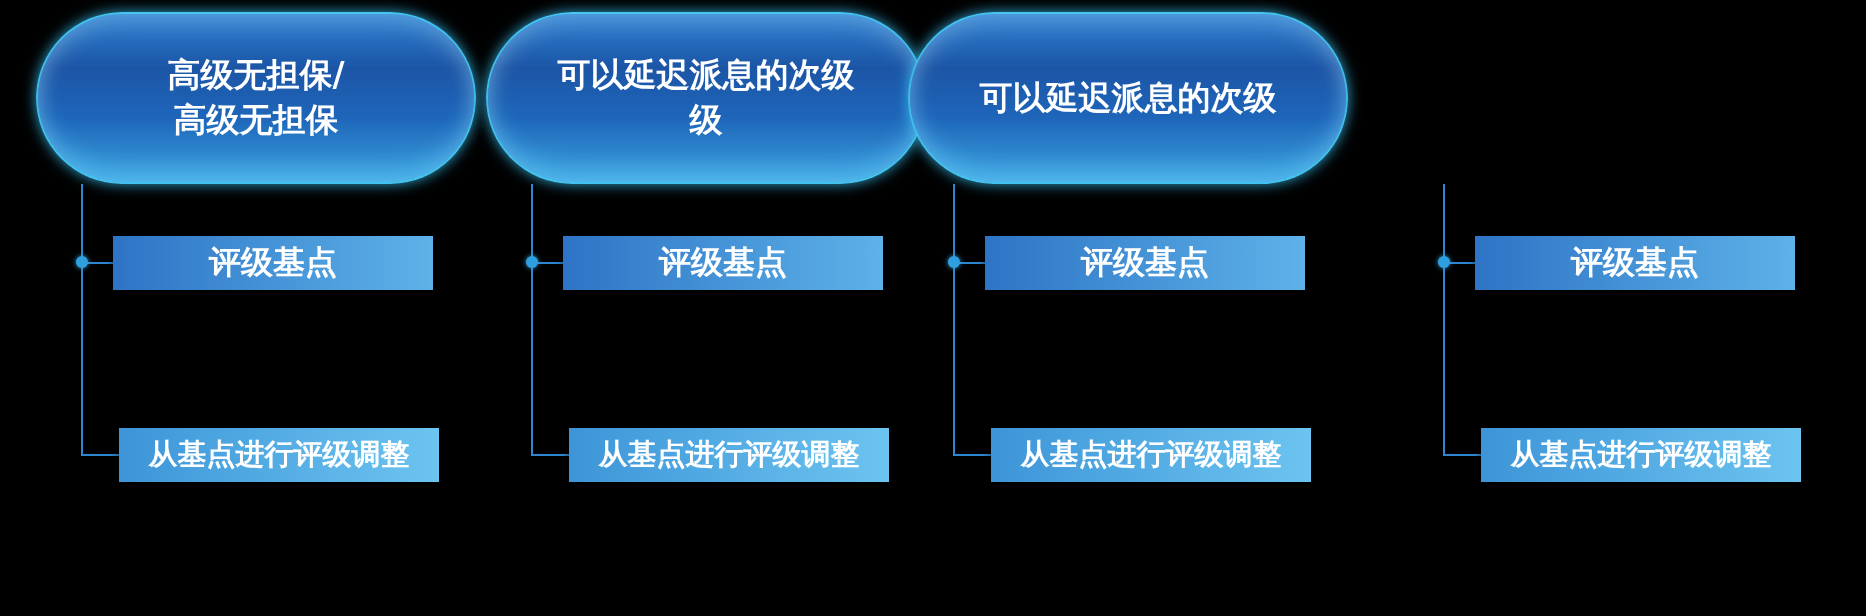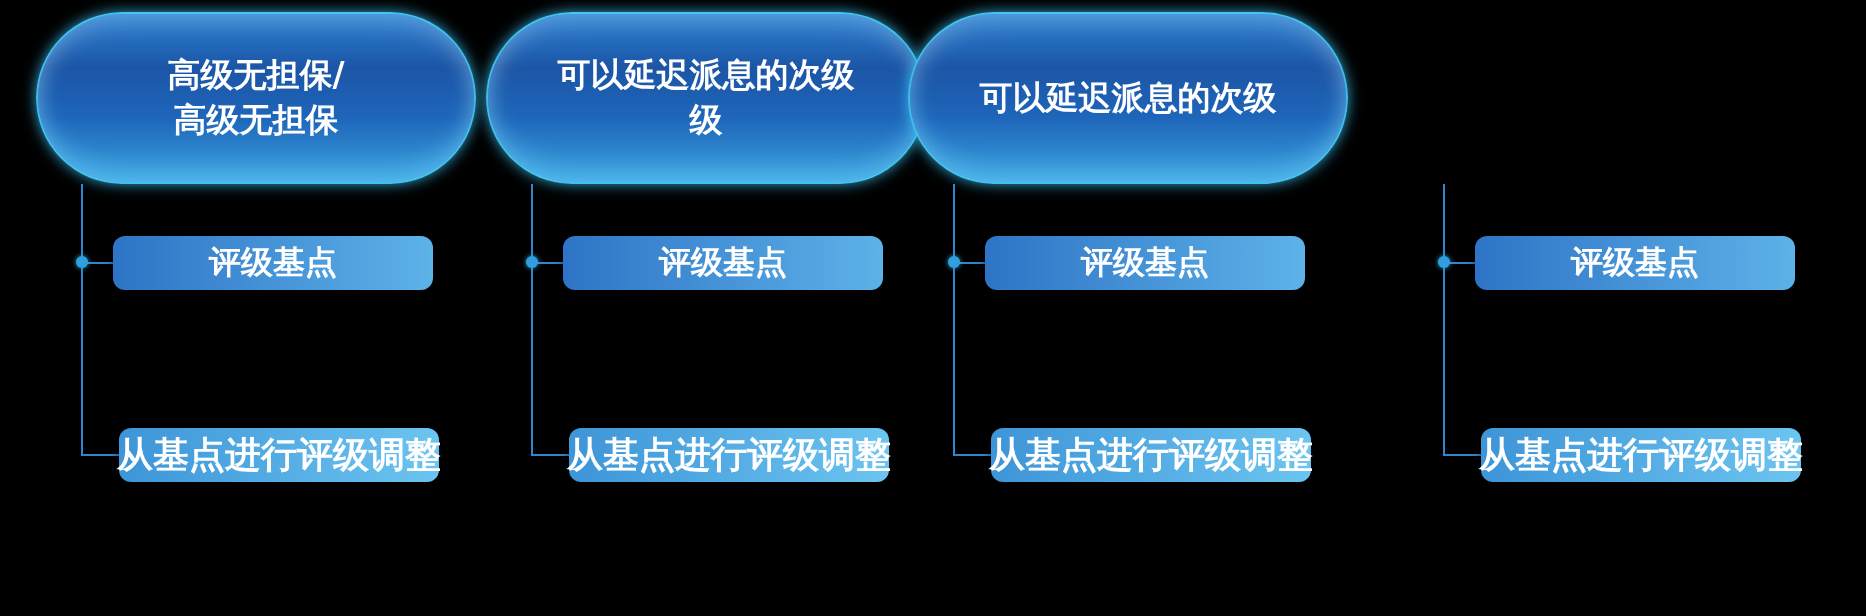--- a/index.html
+++ b/index.html
@@ -66,7 +66,7 @@
     display: flex; align-items: center; justify-content: center;
     text-align: center;
     color: #ffffff; font-weight: bold;
-    border-radius: 12px;
+    border-radius: 0;
     box-shadow: 0 3px 8px rgba(0, 0, 0, 0.55);
     white-space: nowrap;
   }

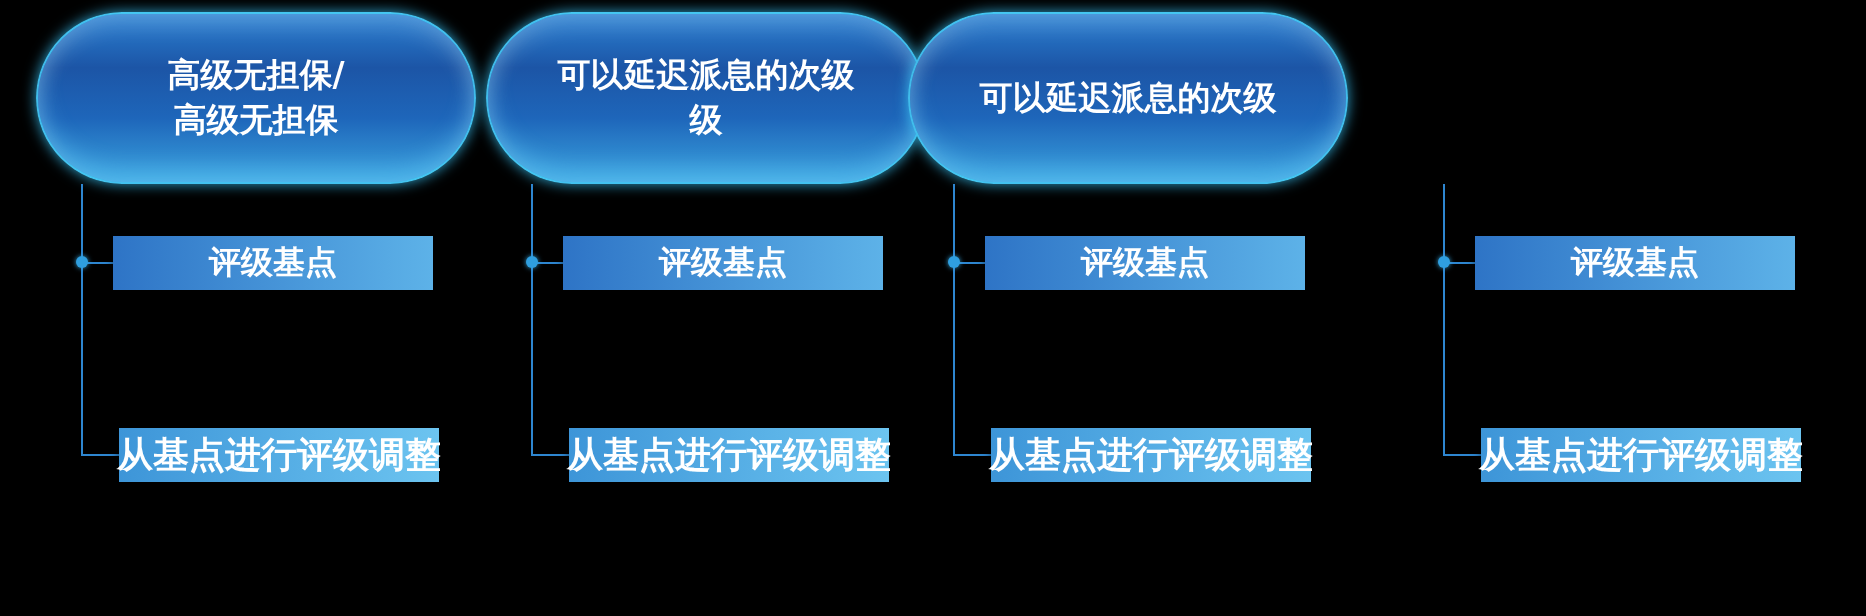--- a/index.html
+++ b/index.html
@@ -77,7 +77,7 @@
   }
   .box-adjust {
     left: 83px; top: 428px;
-    font-size: 36px;
+    font-size: 29px;
     background: linear-gradient(90deg, #3d95d8 0%, #6cc4f0 100%);
   }
 </style>

